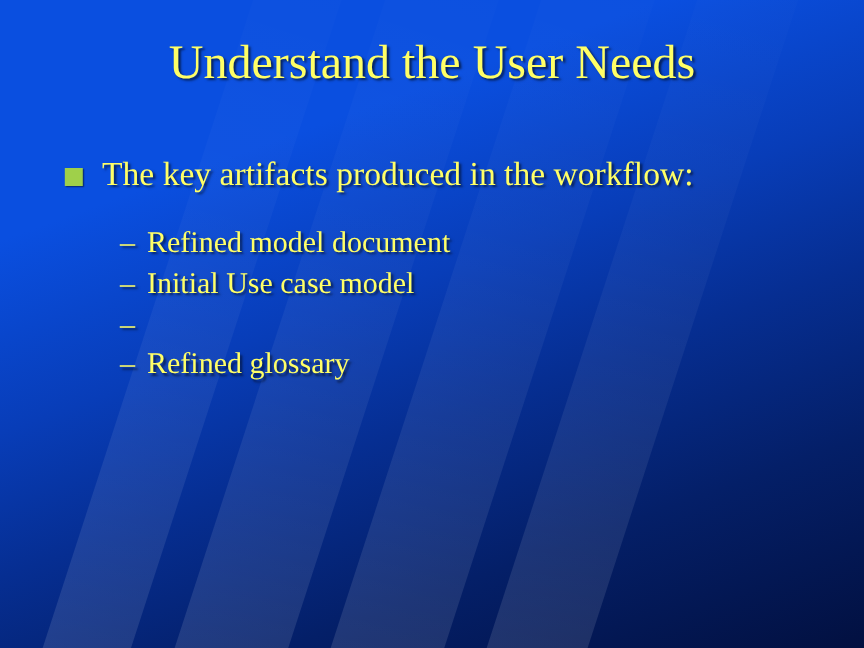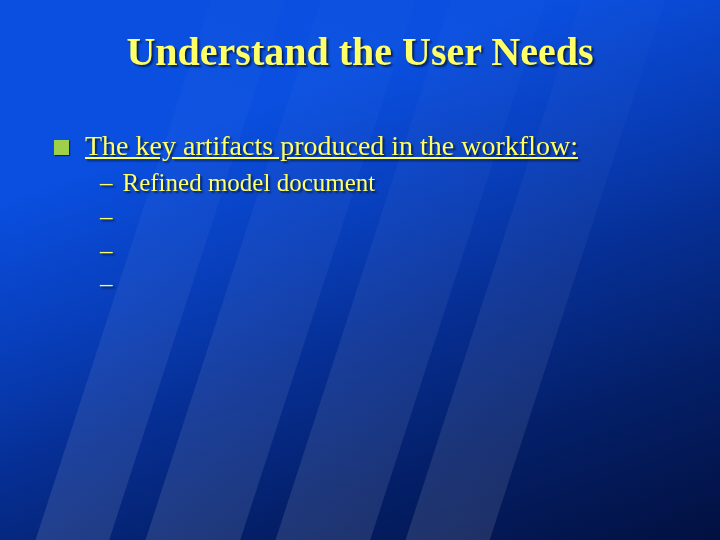--- a/index.html
+++ b/index.html
@@ -55,7 +55,7 @@
     right: 0;
     text-align: center;
     font-size: 40px;
-    font-weight: 700;
+    font-weight: 400;
     text-shadow: 2px 2px 2px rgba(0,0,0,0.6);
   }
 

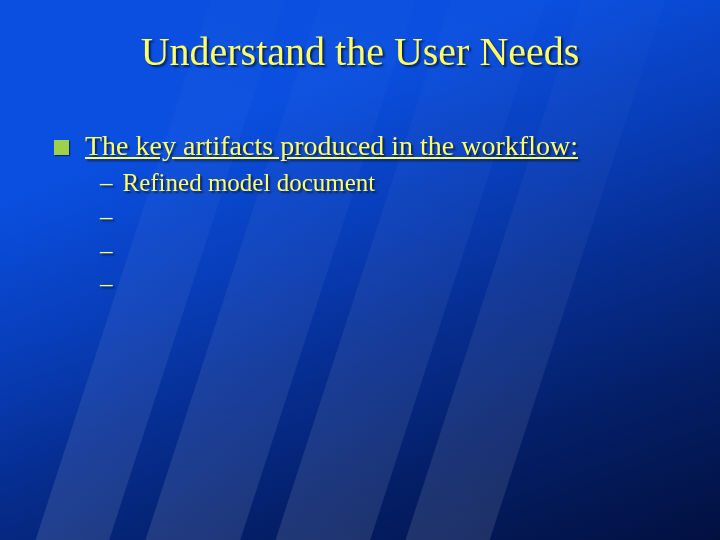--- a/index.html
+++ b/index.html
@@ -71,8 +71,7 @@
     gap: 16px;
     font-size: 28px;
     text-shadow: 2px 2px 2px rgba(0,0,0,0.55);
-    margin-bottom: 4px;
-    text-decoration: underline;
+    margin-bottom: 24px;
   }
   .sq {
     width: 15px;

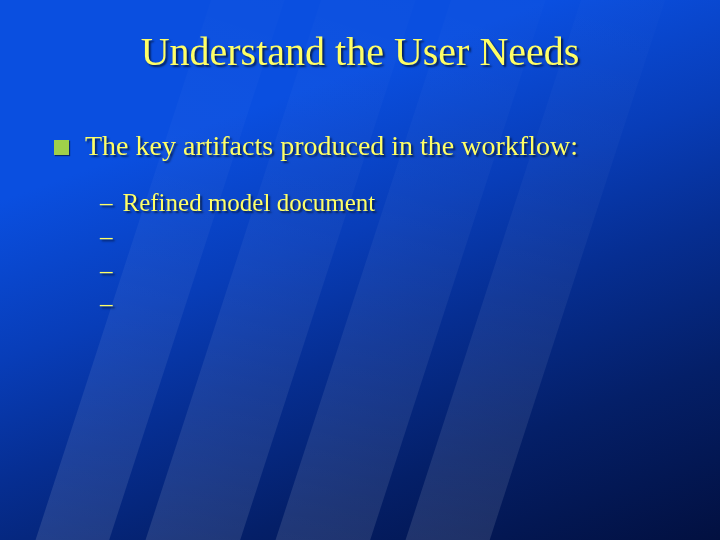--- a/index.html
+++ b/index.html
@@ -121,6 +121,7 @@
       </div>
       <div class="sub">
         <span class="dash">–</span>
+        <span>Initial Use case model</span>
       </div>
       <div class="sub">
         <span class="dash">–</span>

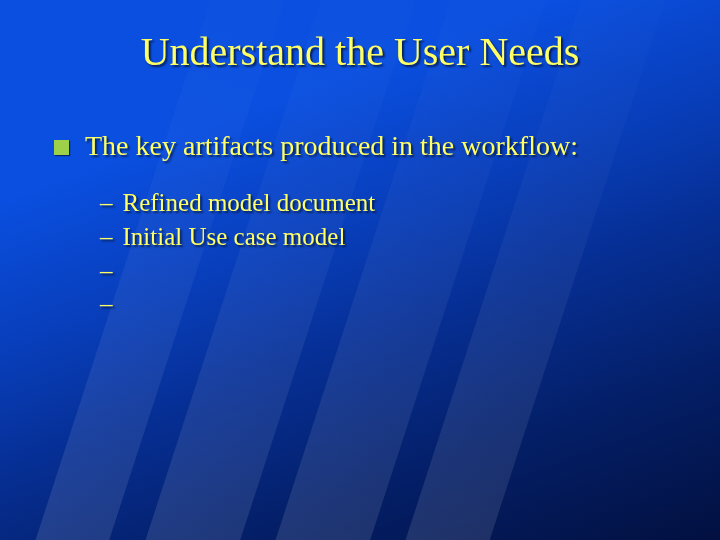--- a/index.html
+++ b/index.html
@@ -128,6 +128,7 @@
       </div>
       <div class="sub">
         <span class="dash">–</span>
+        <span>Refined glossary</span>
       </div>
     </div>
   </div>

